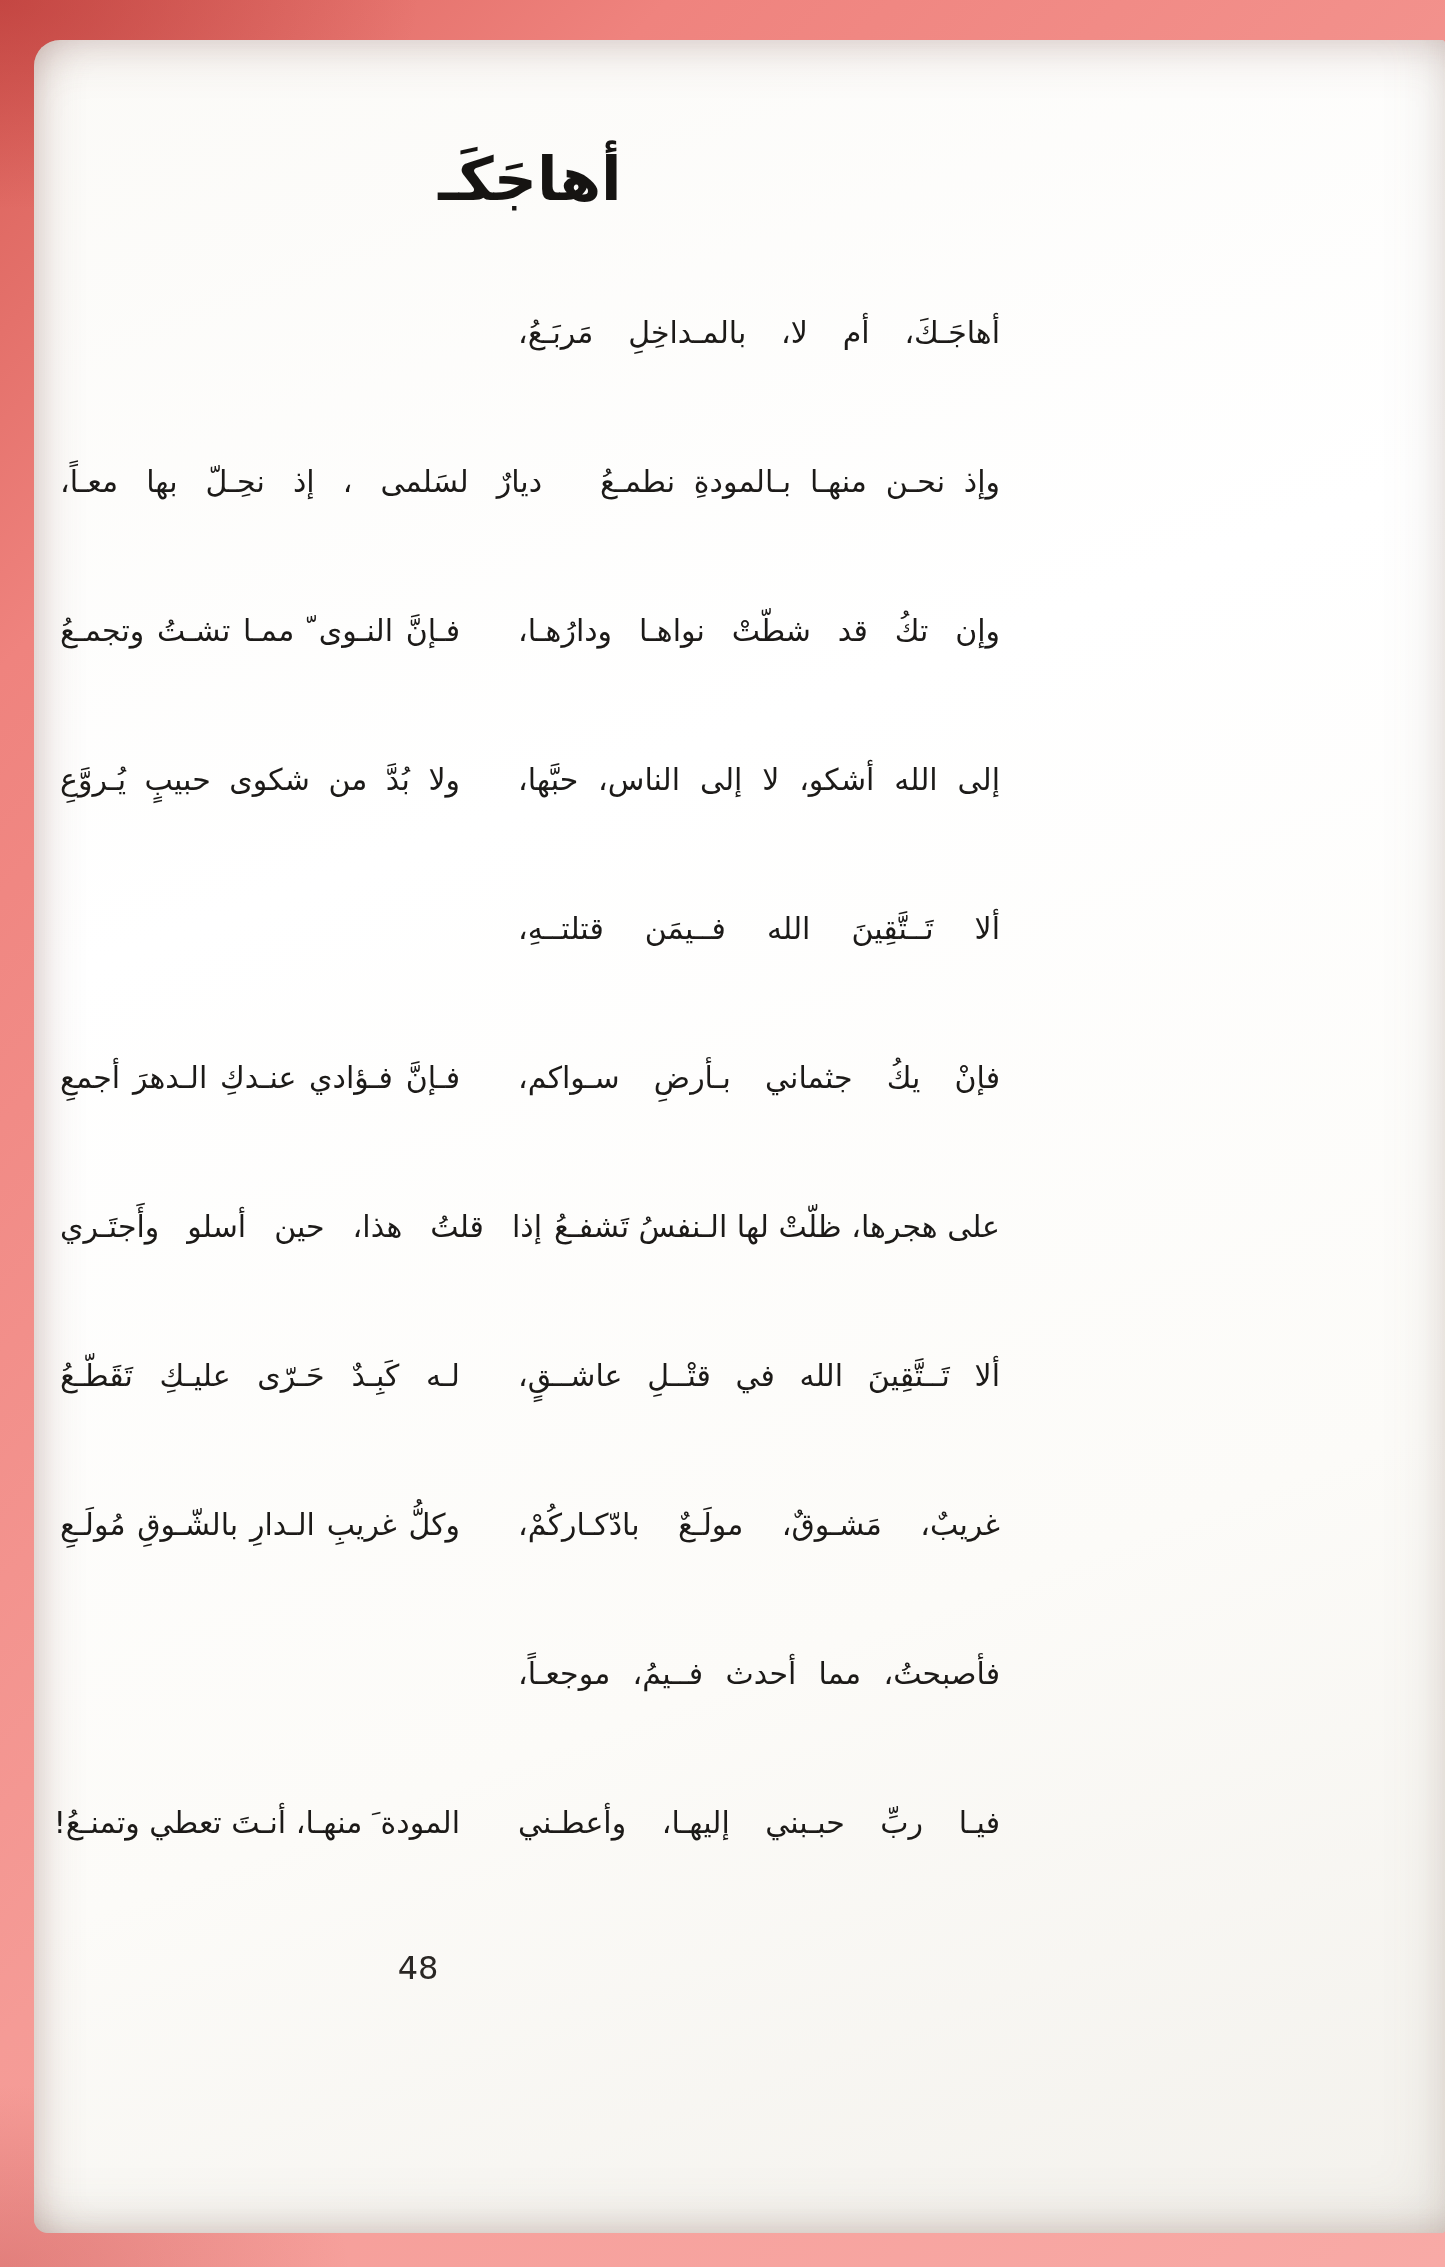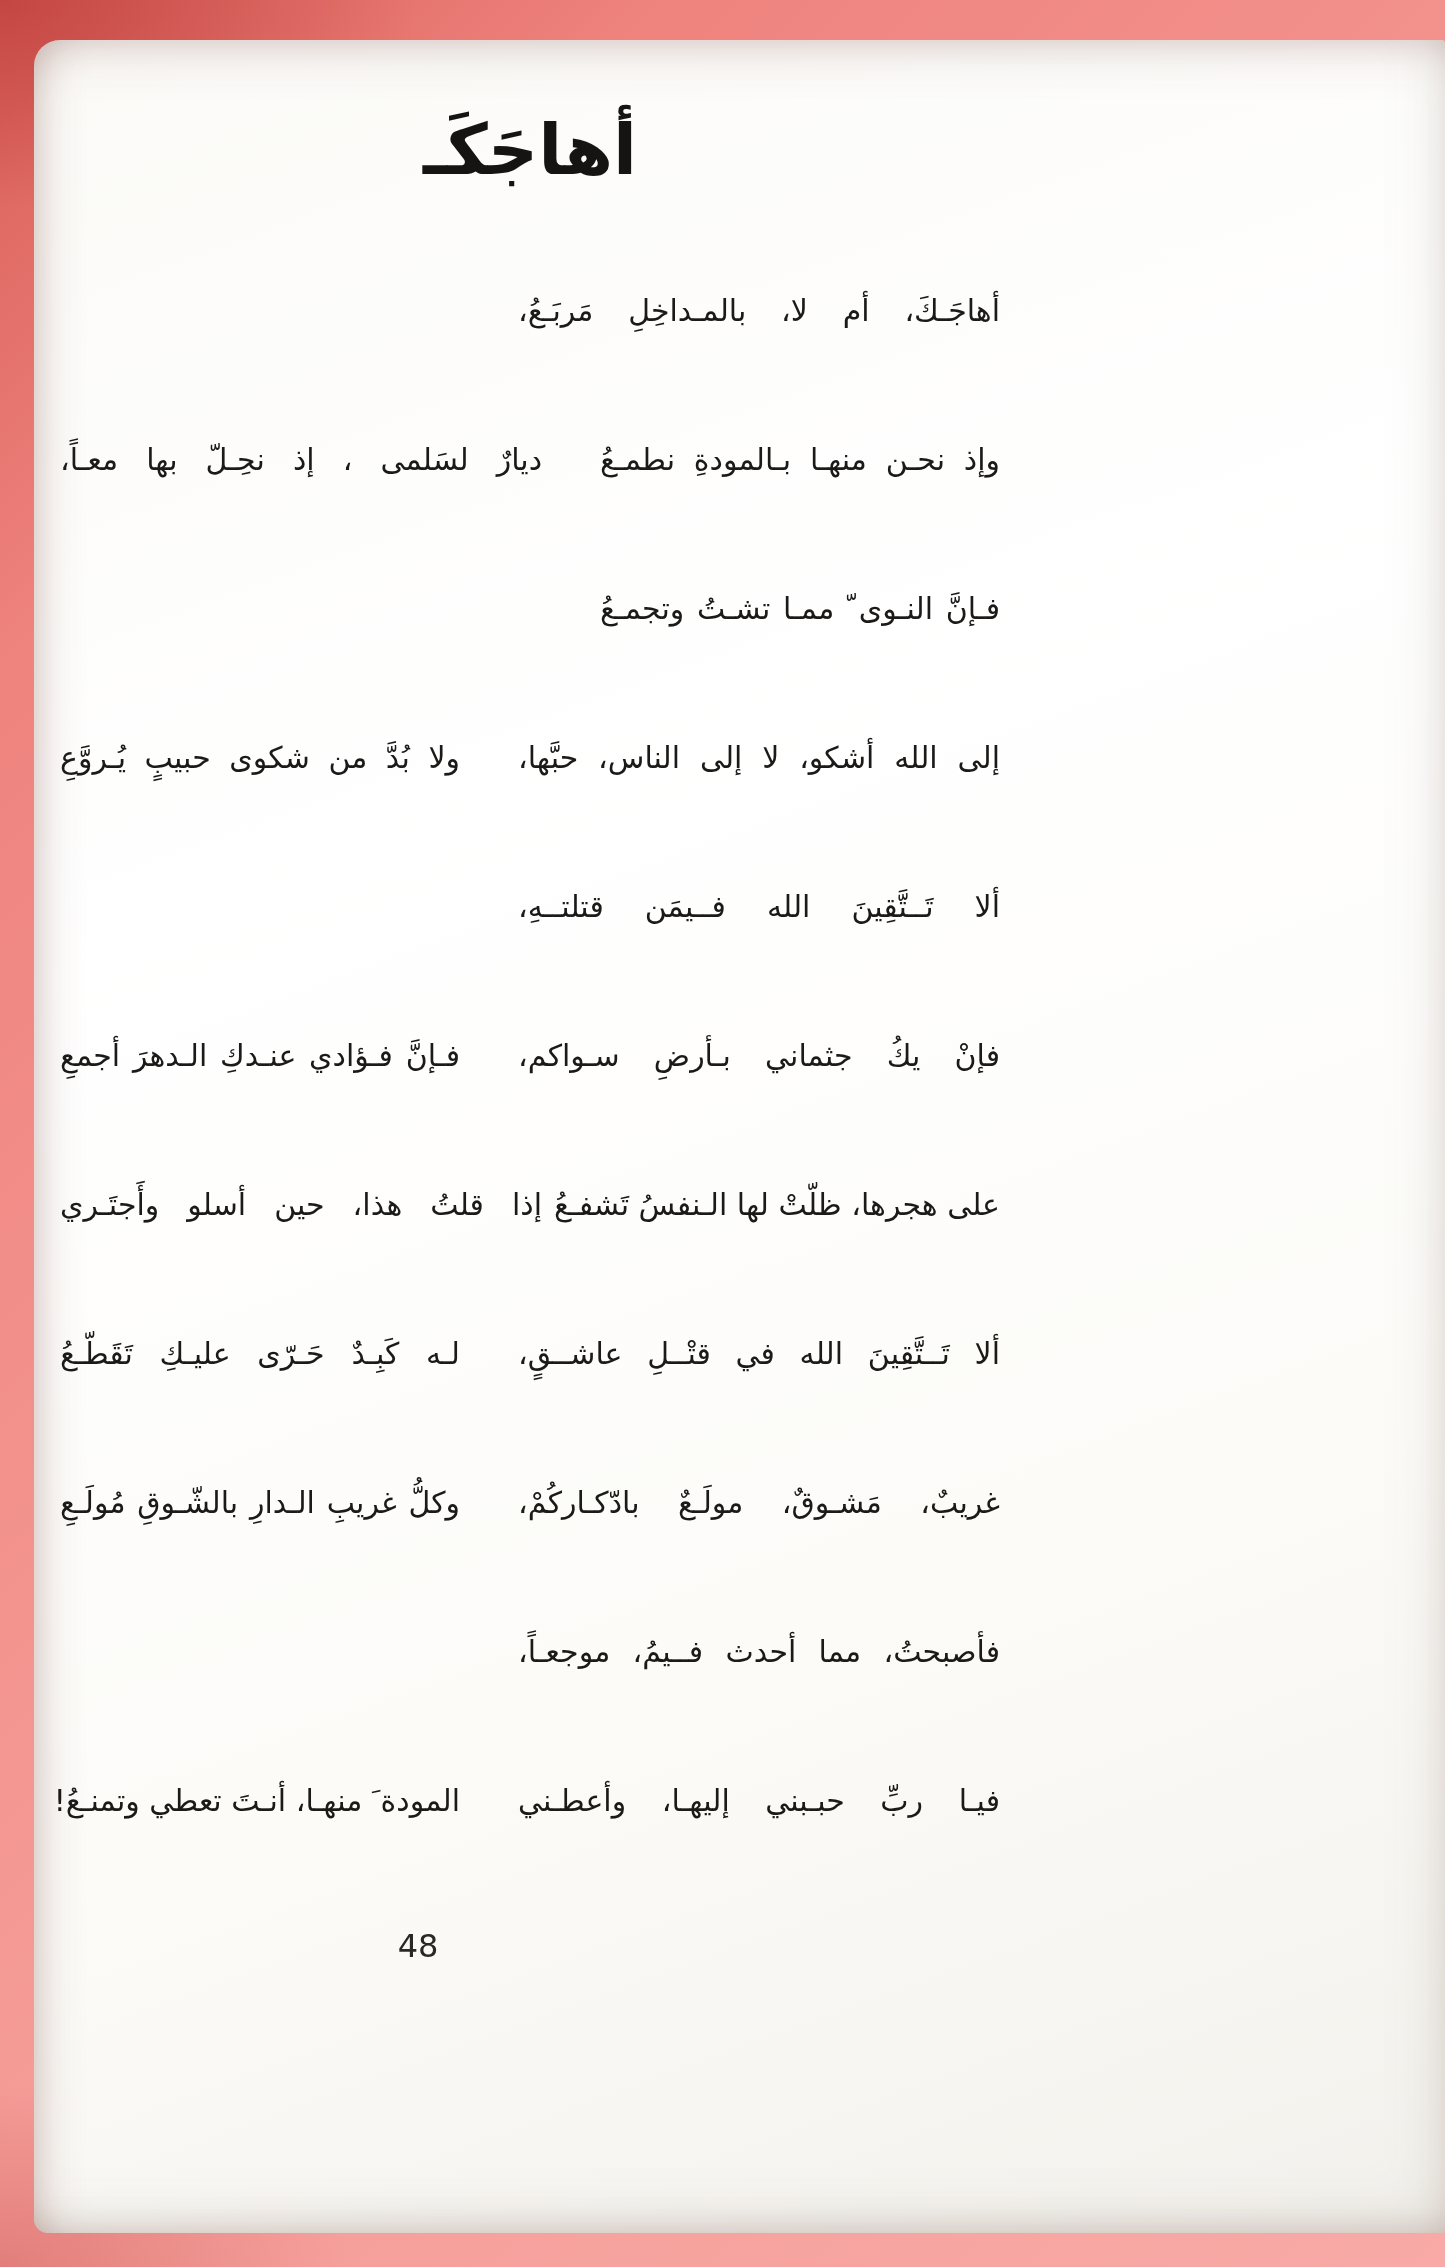--- a/index.html
+++ b/index.html
@@ -42,10 +42,10 @@
     color: #1c1a18;
   }
   .poem-title {
-    margin-top: 65px;
+    margin-top: 100px;
     margin-bottom: 92px;
     text-align: center;
-    font-size: 70px;
+    font-size: 60px;
     line-height: 1.3;
     font-weight: bold;
     color: #161412;

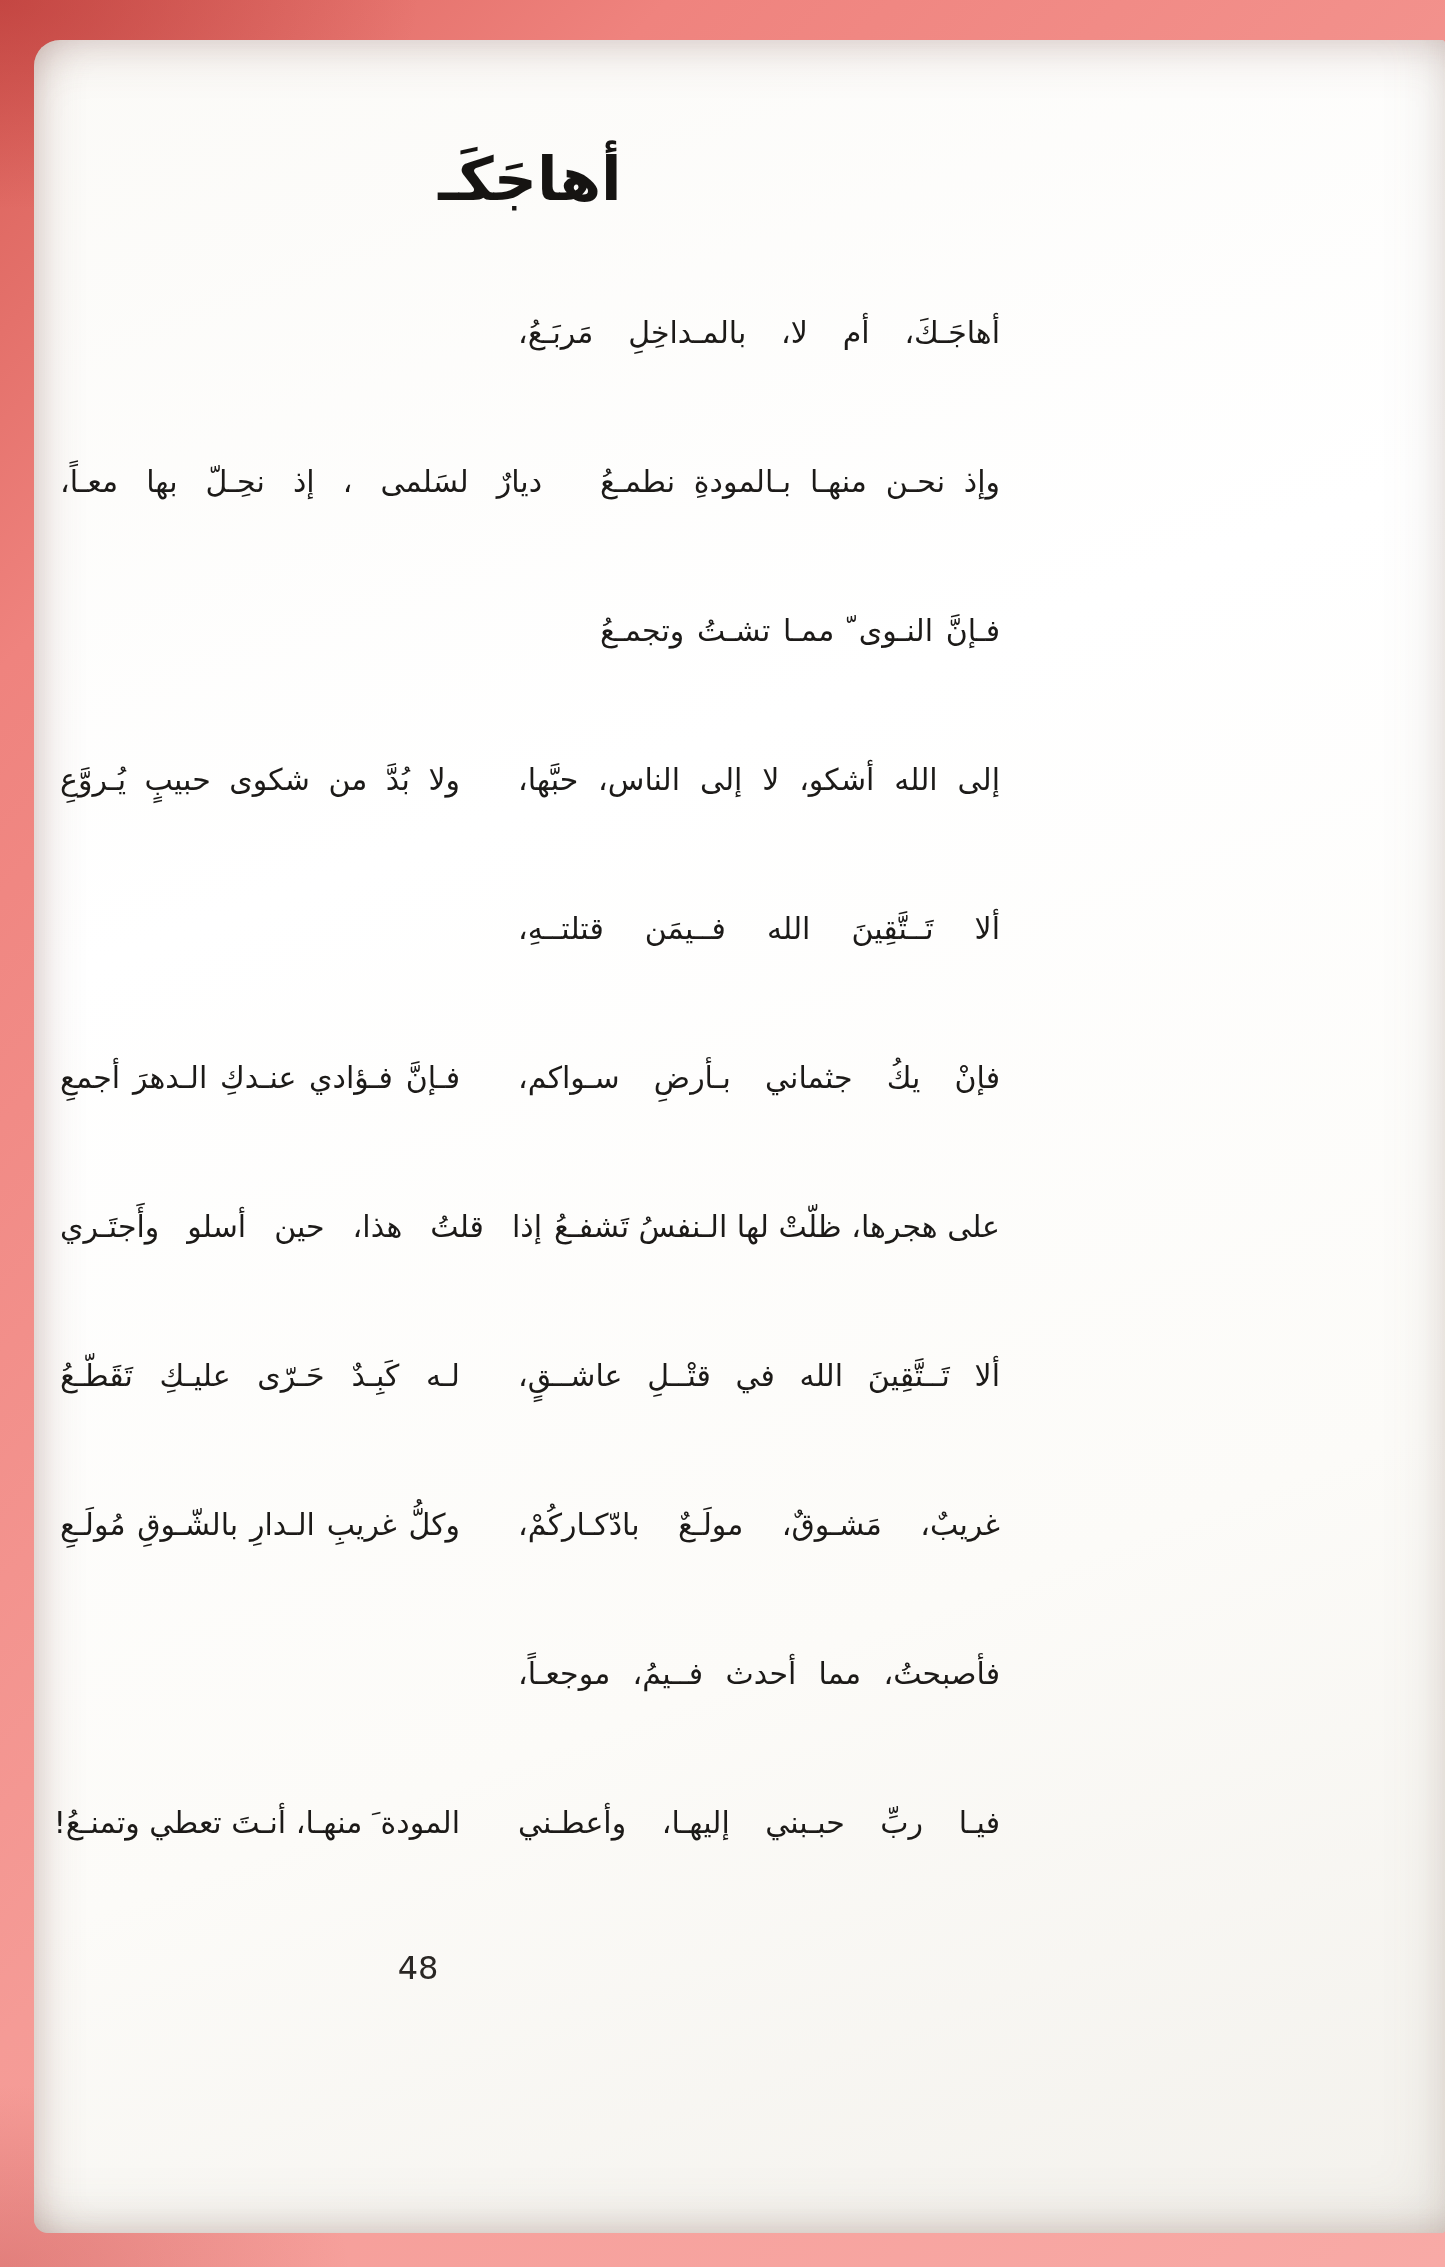--- a/index.html
+++ b/index.html
@@ -94,6 +94,7 @@
         <div class="hemi right">ديارٌ لسَلمى ، إذ نحِـلّ بها معـاً،</div>
       </div>
       <div class="verse-row">
+        <div class="hemi right">وإن تكُ قد شطّتْ نواهـا ودارُهـا،</div>
         <div class="hemi left">فـإنَّ النـوى ّ ممـا تشـتُ وتجمـعُ</div>
       </div>
       <div class="verse-row">

